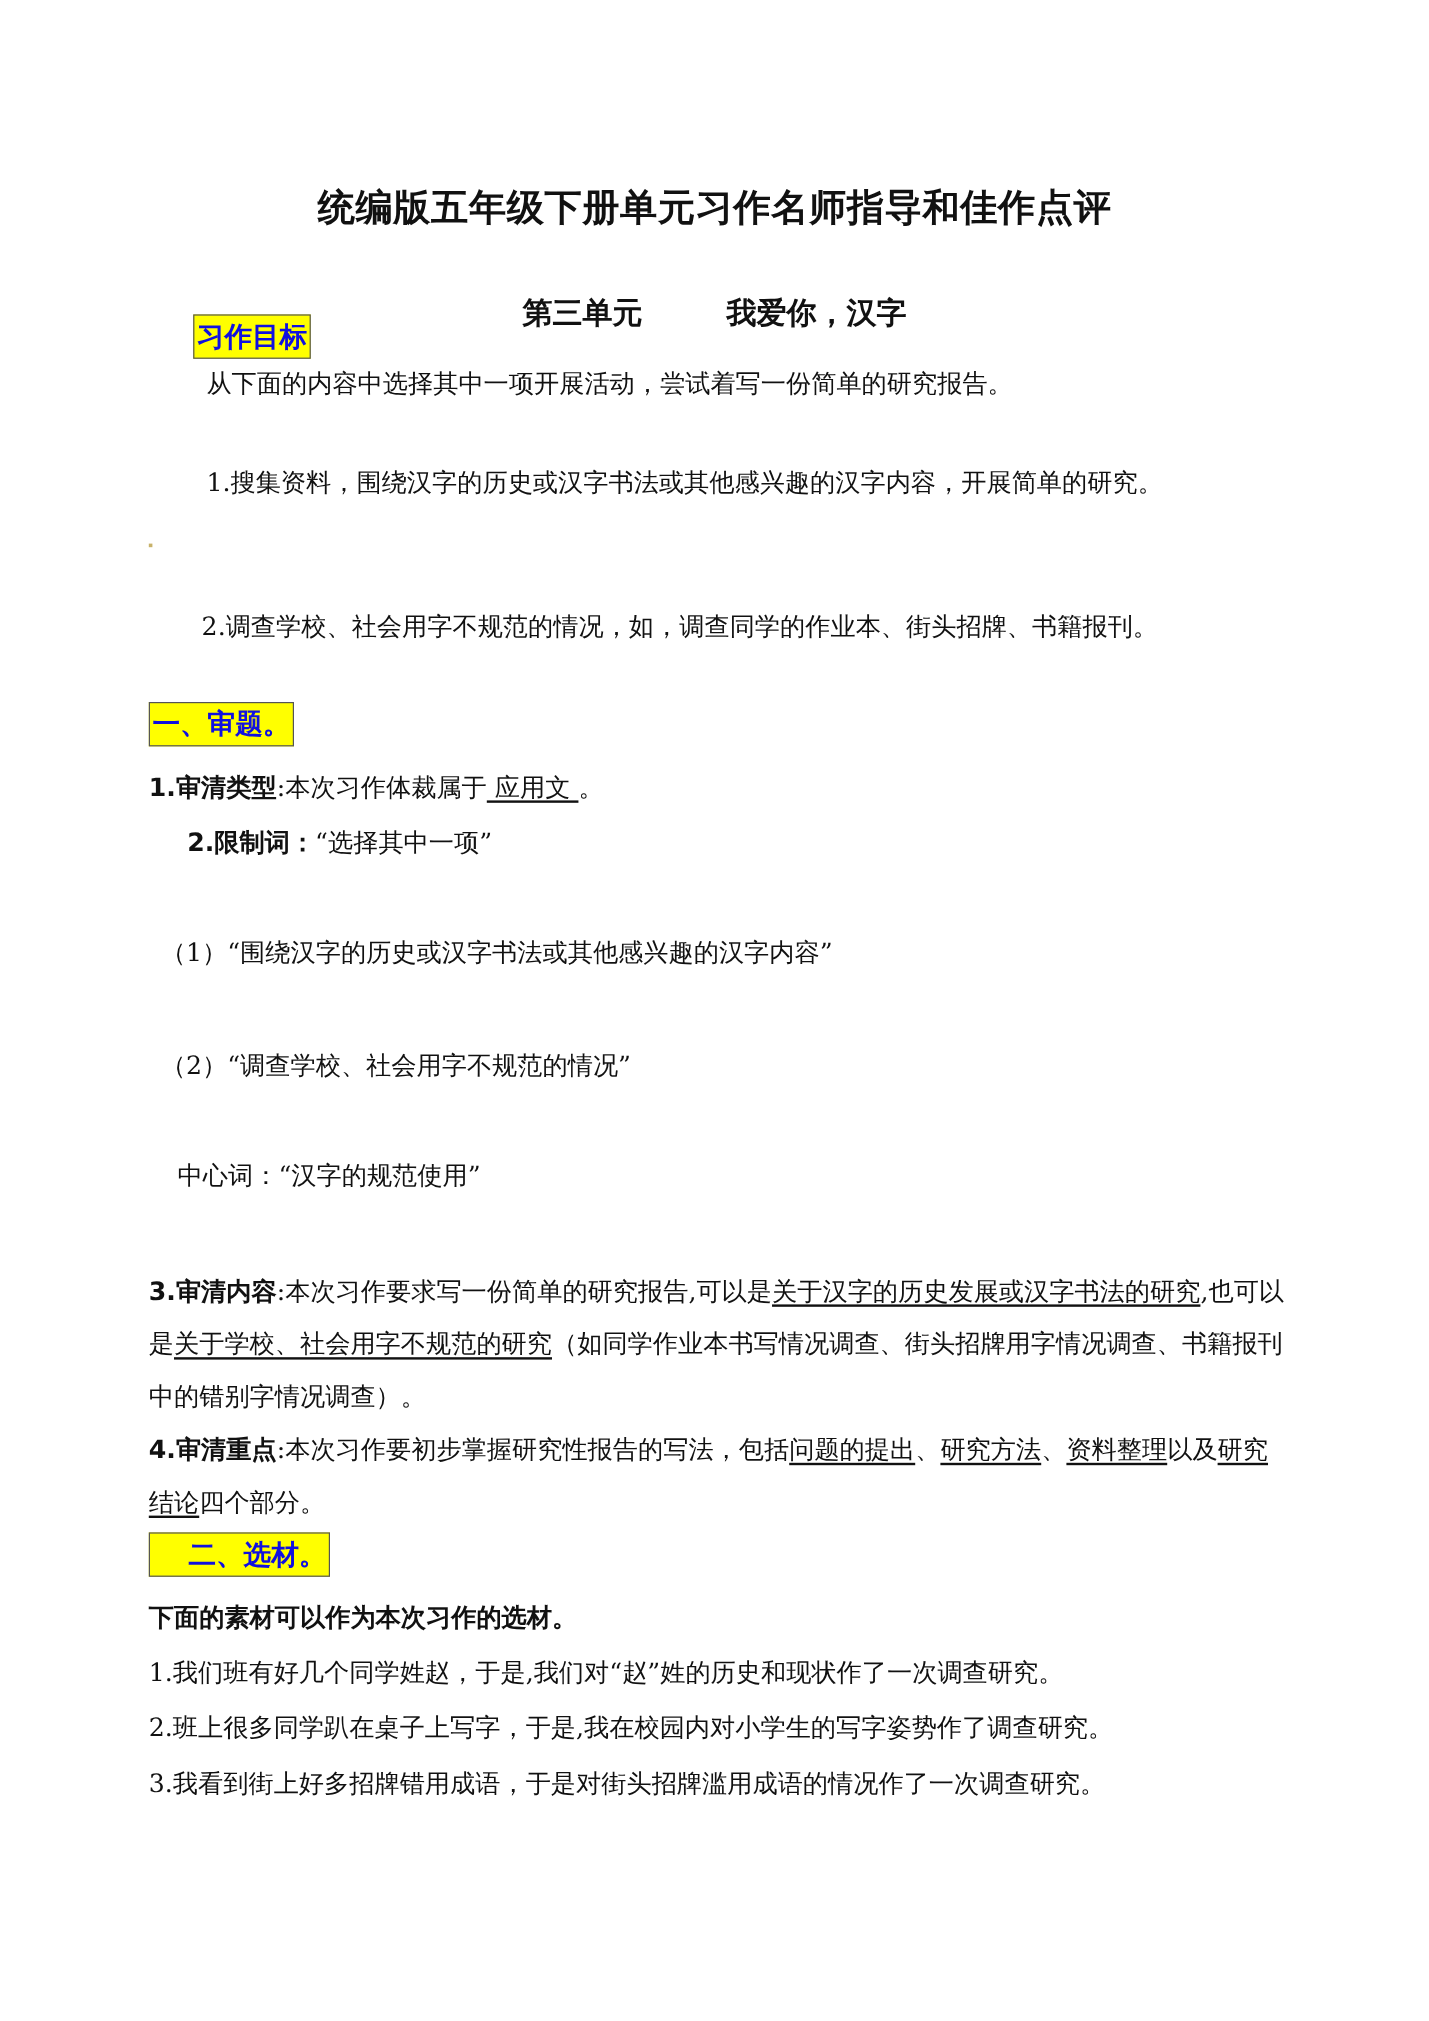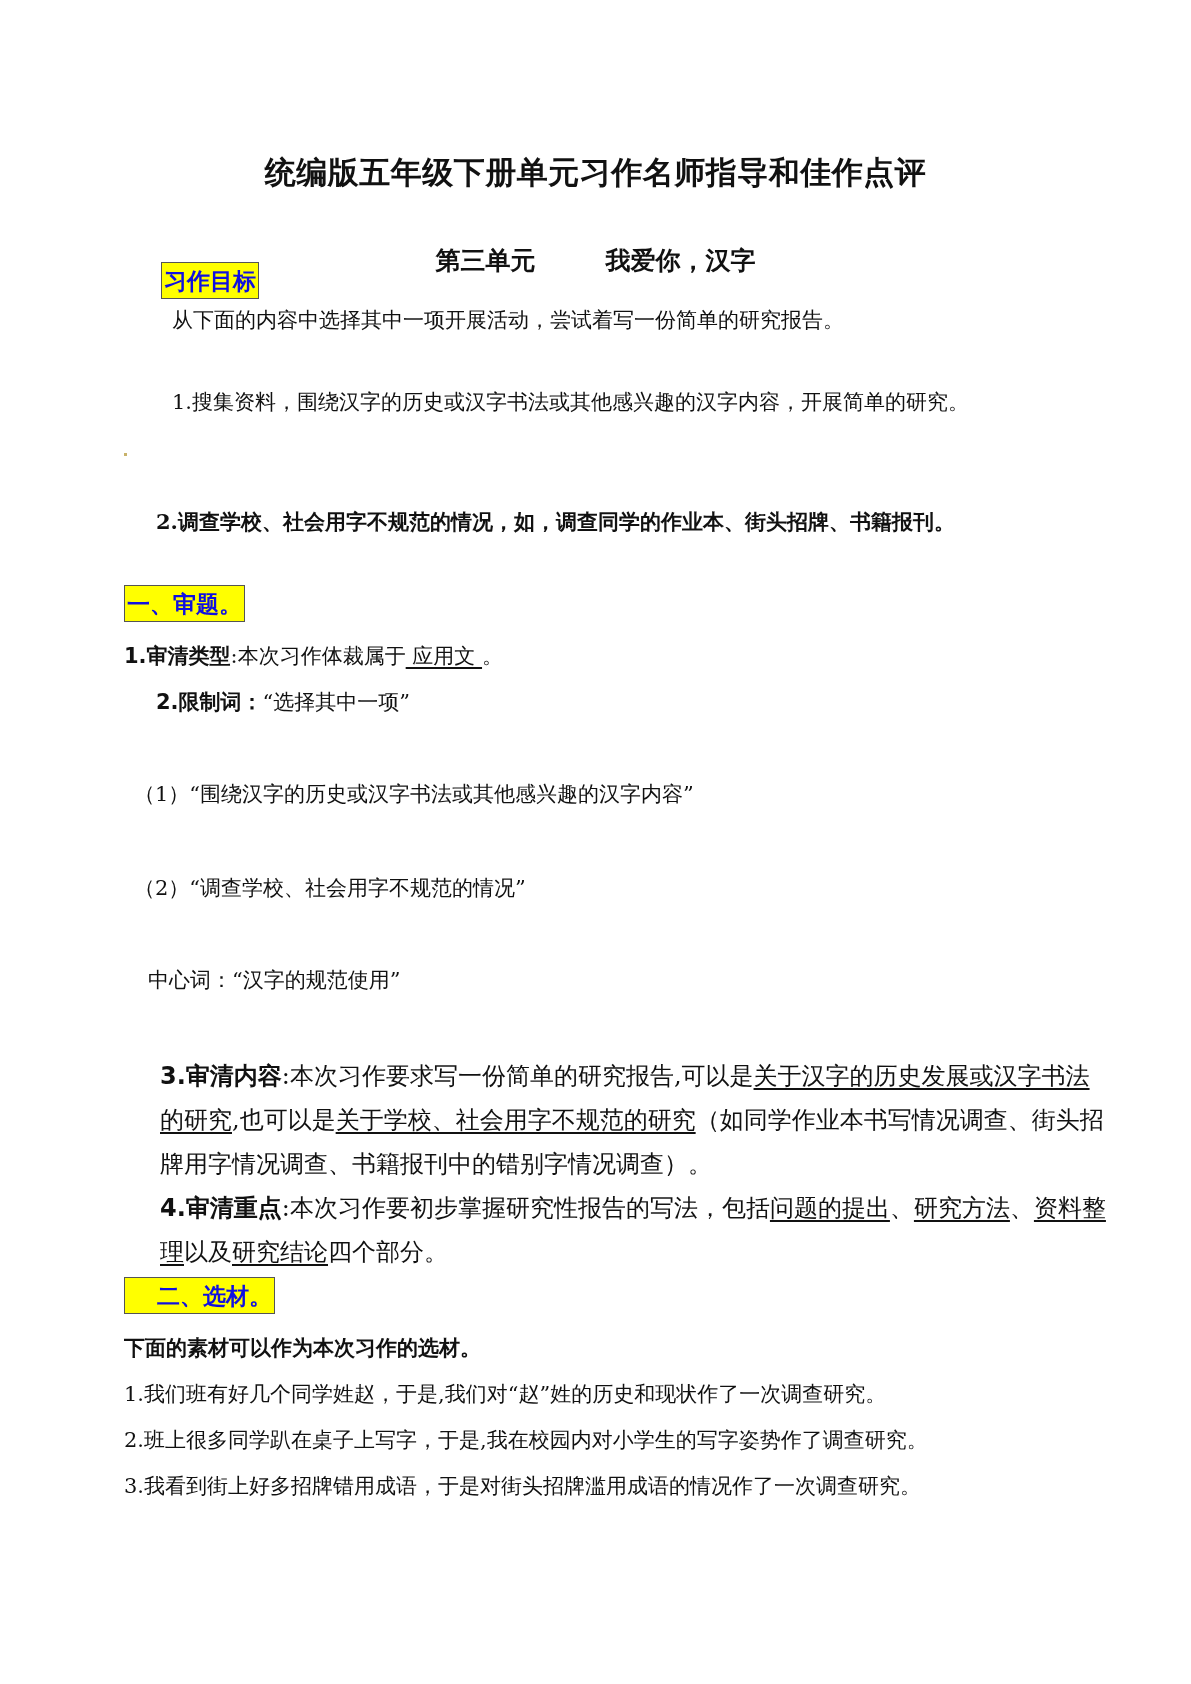--- a/index.html
+++ b/index.html
@@ -32,7 +32,7 @@
 <div class="abs body-text" style="left:172px; top:306px;">从下面的内容中选择其中一项开展活动，尝试着写一份简单的研究报告。</div>
 <div class="abs body-text" style="left:172px; top:388px;">1.搜集资料，围绕汉字的历史或汉字书法或其他感兴趣的汉字内容，开展简单的研究。</div>
 <div class="abs dot" style="left:124px; top:453px;"></div>
-<div class="abs body-text" style="left:156px; top:508px;font-weight:bold;">2.调查学校、社会用字不规范的情况，如，调查同学的作业本、街头招牌、书籍报刊。</div>
+<div class="abs body-text" style="left:168px; top:508px;">2.调查学校、社会用字不规范的情况，如，调查同学的作业本、街头招牌、书籍报刊。</div>
 
 <div class="abs hl-box" style="left:124px; top:585px;">一、审题。</div>
 

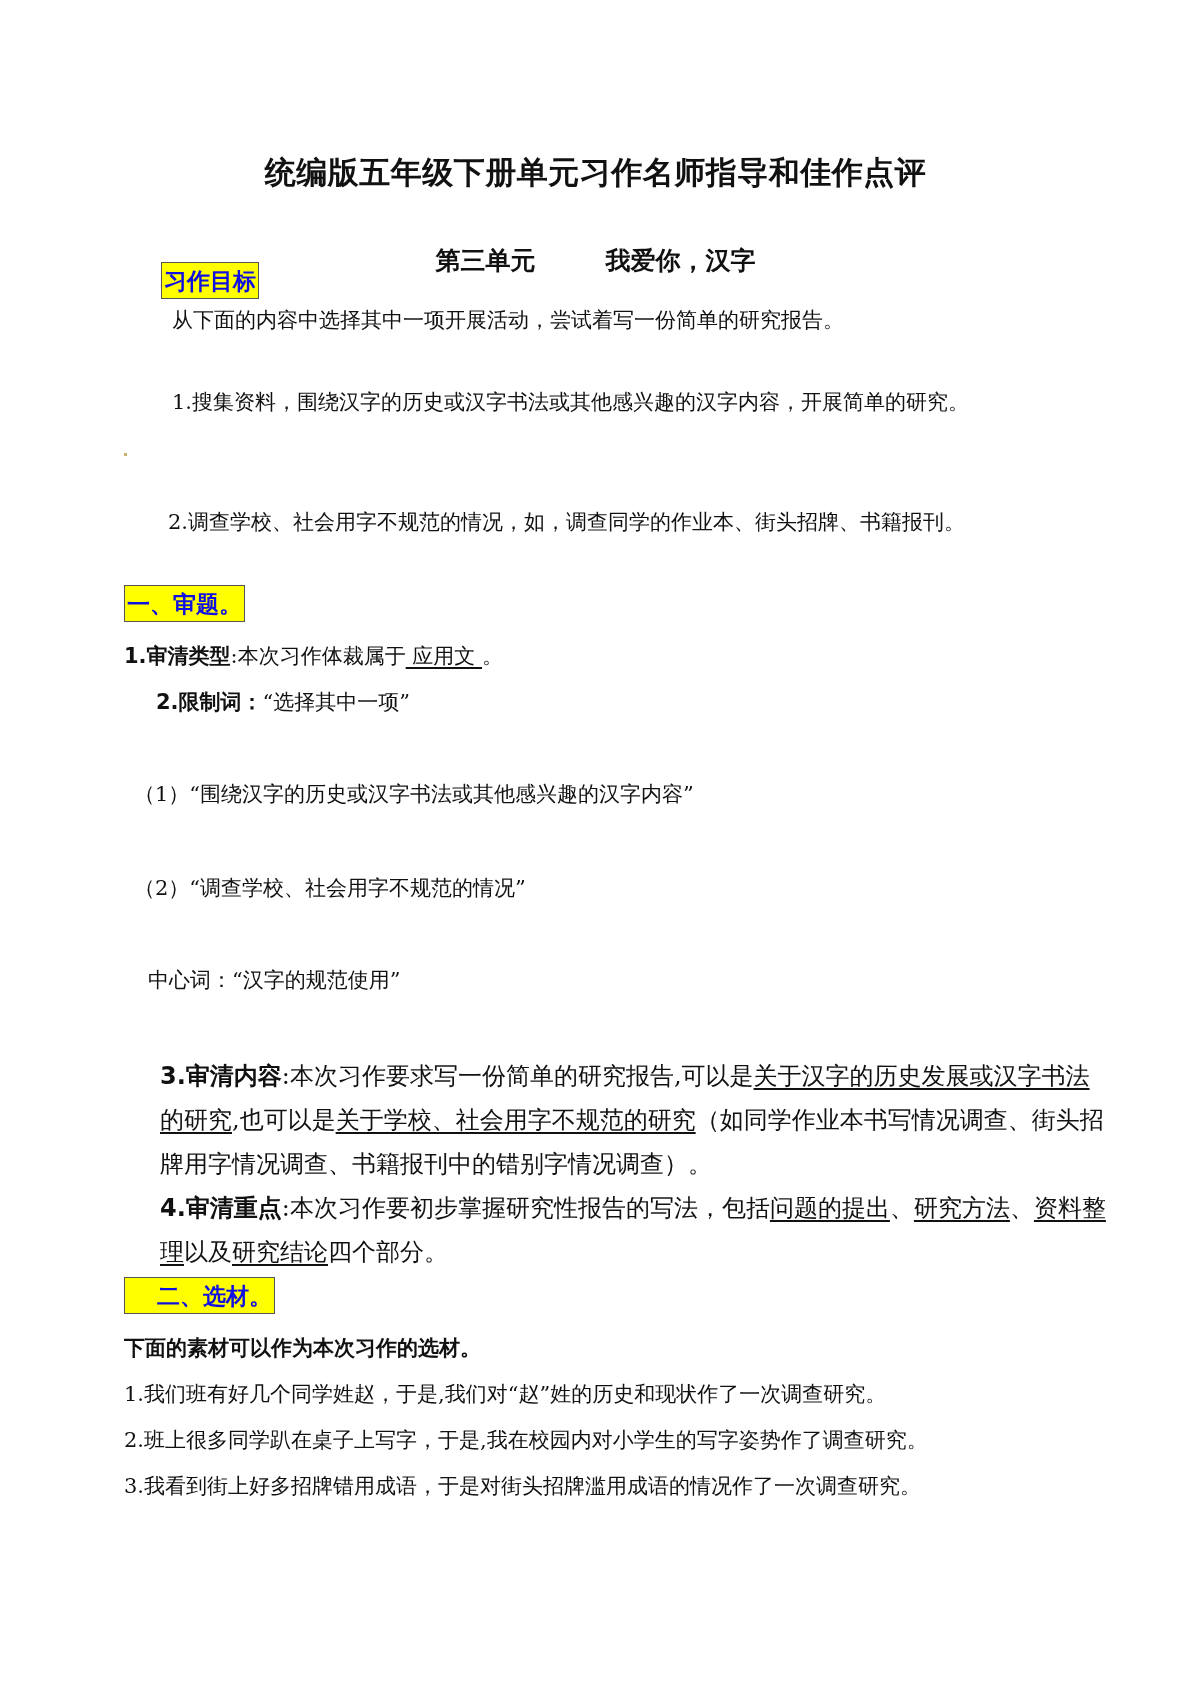--- a/index.html
+++ b/index.html
@@ -18,7 +18,7 @@
     .bold-label { font-weight: bold; font-family: "DejaVu Sans", "Liberation Sans", sans-serif; }
     .u { text-decoration: underline; text-underline-offset: 4px; }
     .dot { width: 3px; height: 3px; background: #c8b26a; }
-    .para { left: 124px; width: 950px; white-space: normal; font-size: 24px; line-height: 44px; margin-left: 36px; }
+    .para { left: 124px; width: 950px; white-space: normal; font-size: 21px; line-height: 44px; }
   </style>
 </head>
 <body>

